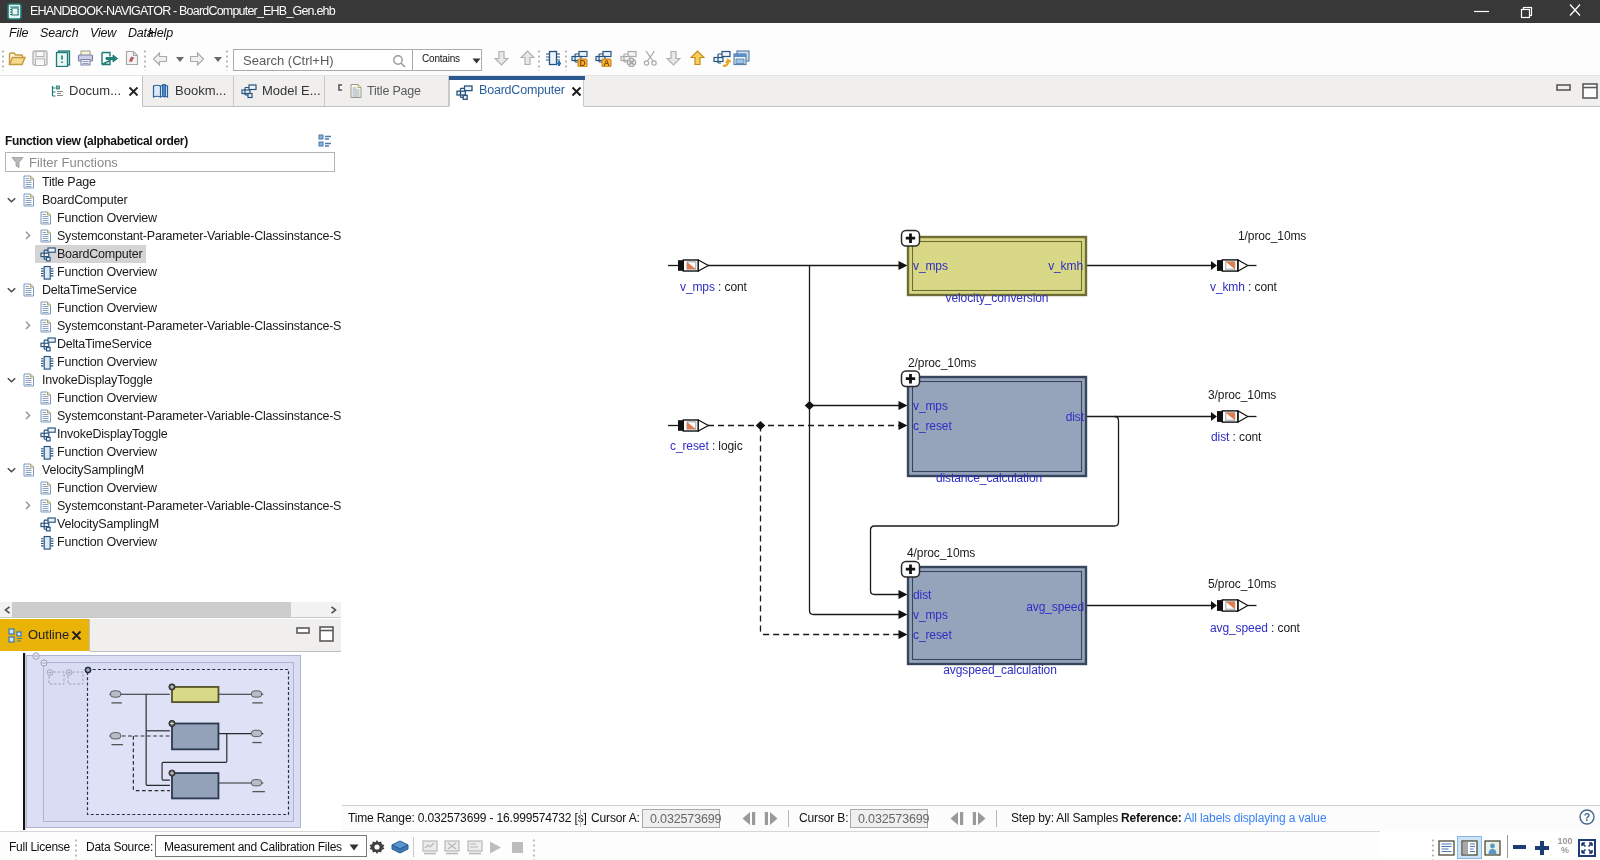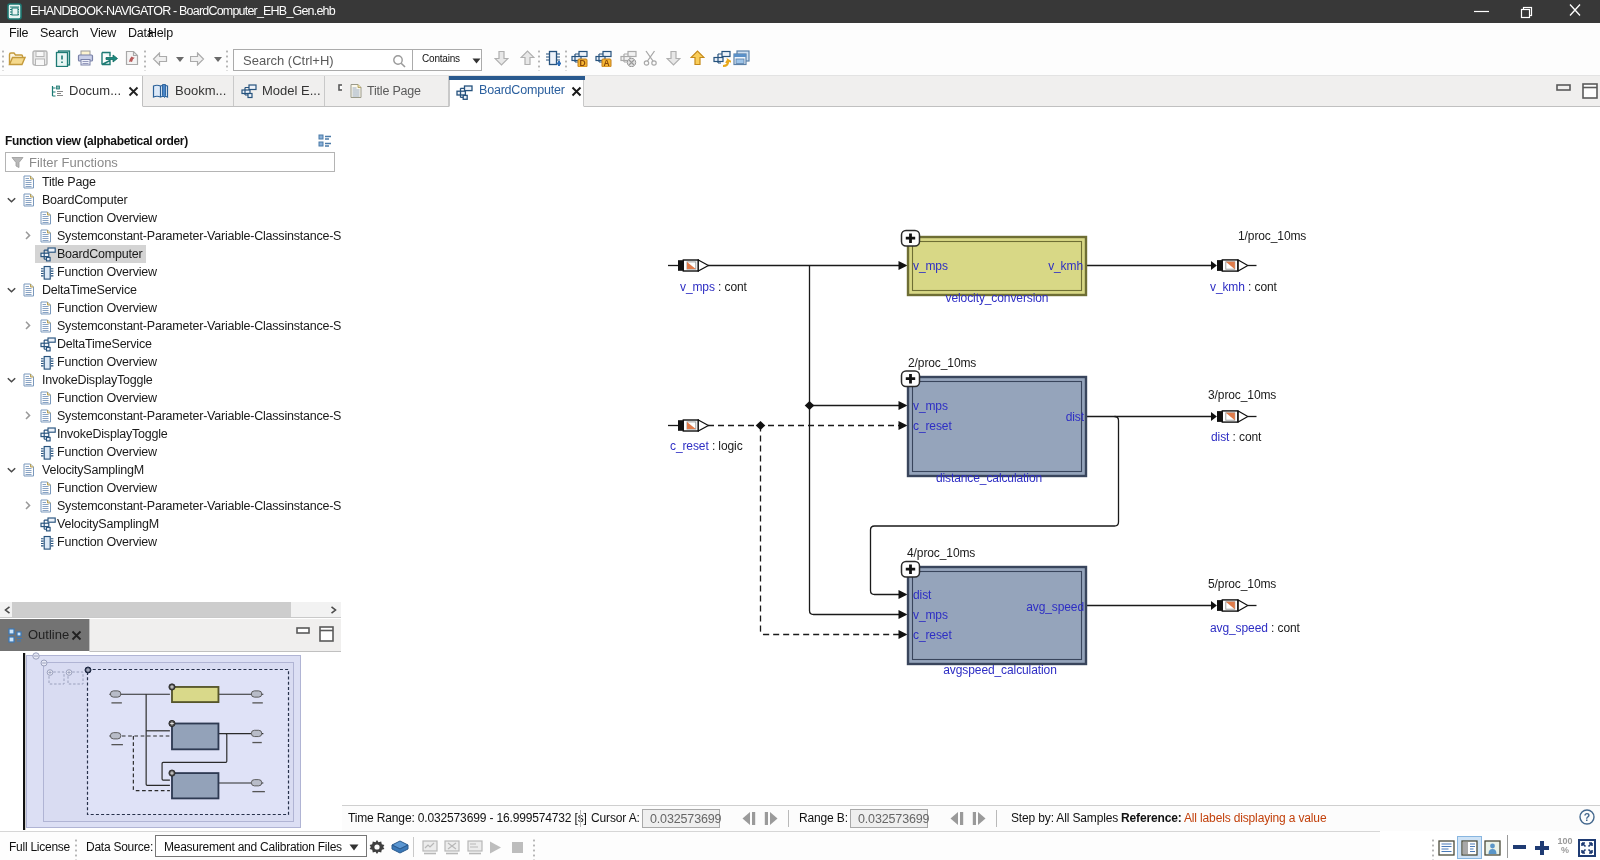--- a/index.html
+++ b/index.html
@@ -10,7 +10,7 @@
 #titlebar { position:absolute; left:0; top:0; width:1600px; height:23px; background:#383838; color:#fff; }
 #titlebar .ttext { position:absolute; left:30px; top:4px; font-size:12.5px; letter-spacing:-0.8px; color:#fdfdfd; }
 
-#menubar { position:absolute; left:0; top:23px; width:1600px; height:21px; background:#fdfdfd; font-size:12.5px; letter-spacing:-0.2px; color:#111; }
+#menubar { position:absolute; left:0; top:23px; width:1600px; height:21px; background:#fdfdfd; font-size:12.5px; letter-spacing:-0.2px; color:#111;font-style:italic; }
 #menubar span { position:absolute; top:3px; }
 
 #toolbar { position:absolute; left:0; top:44px; width:1600px; height:32px; background:#fdfdfd; border-bottom:1px solid #e3e3e3;padding-left:25px; }

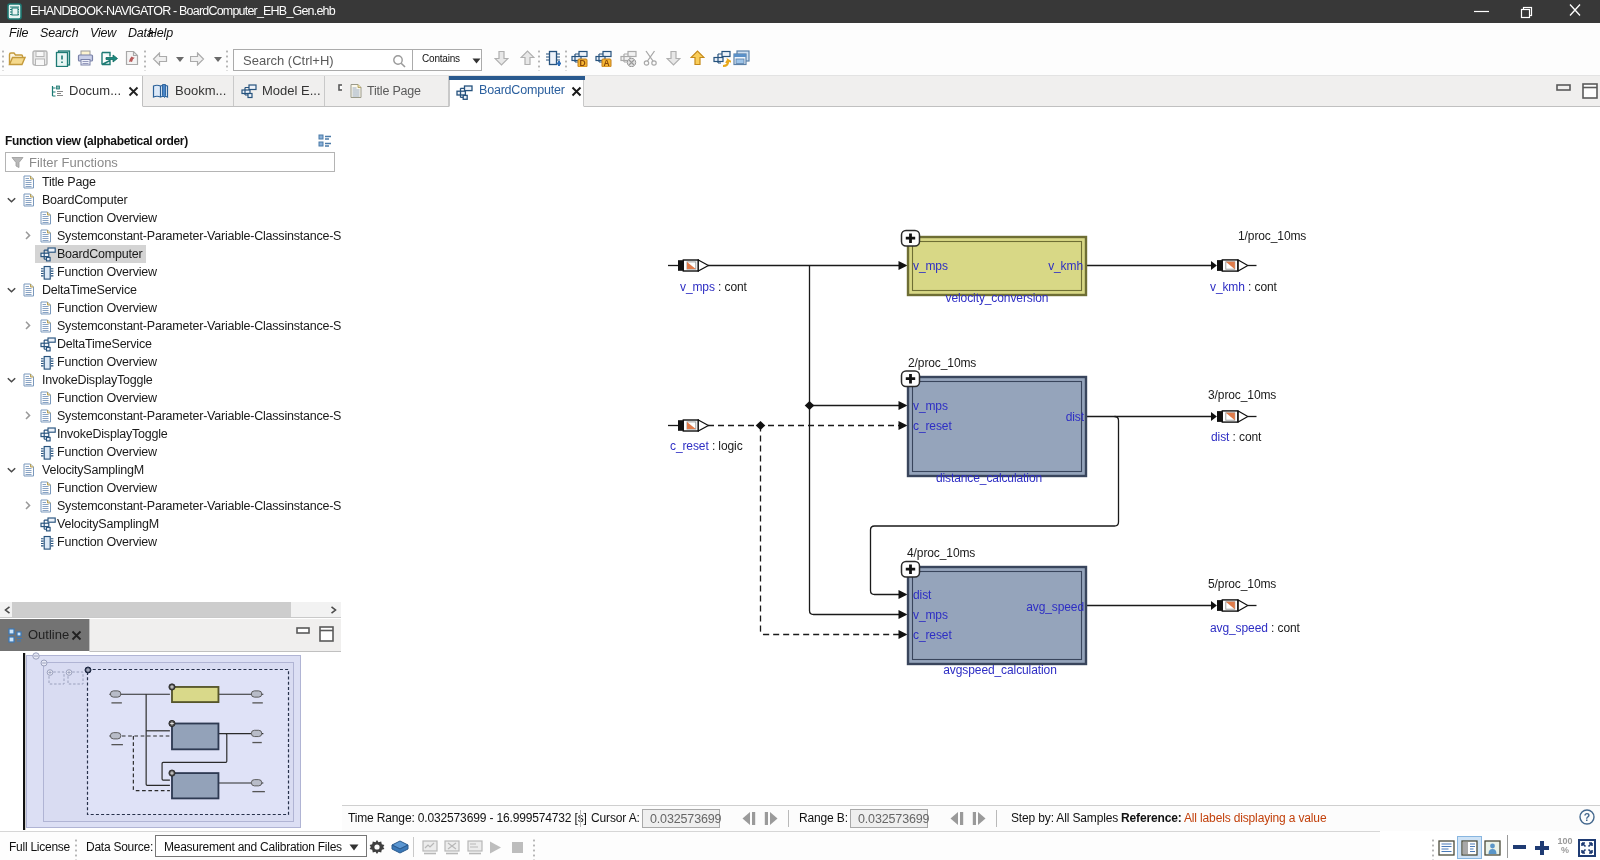--- a/index.html
+++ b/index.html
@@ -437,7 +437,7 @@
 <div id="lsep2"></div>
 
 <div id="outlinebar" class="tabbar">
- <div class="tab" style="left:0;width:90px;background:#737373;border-right:1px solid #c0c0c0;height:33px;border-bottom:1px solid #fff;">
+ <div class="tab" style="left:0;width:90px;background:#eab308;border-right:1px solid #c0c0c0;height:33px;border-bottom:1px solid #fff;">
   <svg class="abs" style="left:8px;top:9px" width="15" height="15" viewBox="0 0 15 15">
    <rect x="1" y="1" width="5" height="5" fill="#cfe4f7" stroke="#3a78b8" stroke-width="1.2"></rect>
    <rect x="1" y="9" width="5" height="5" fill="#cfe4f7" stroke="#3a78b8" stroke-width="1.2"></rect>

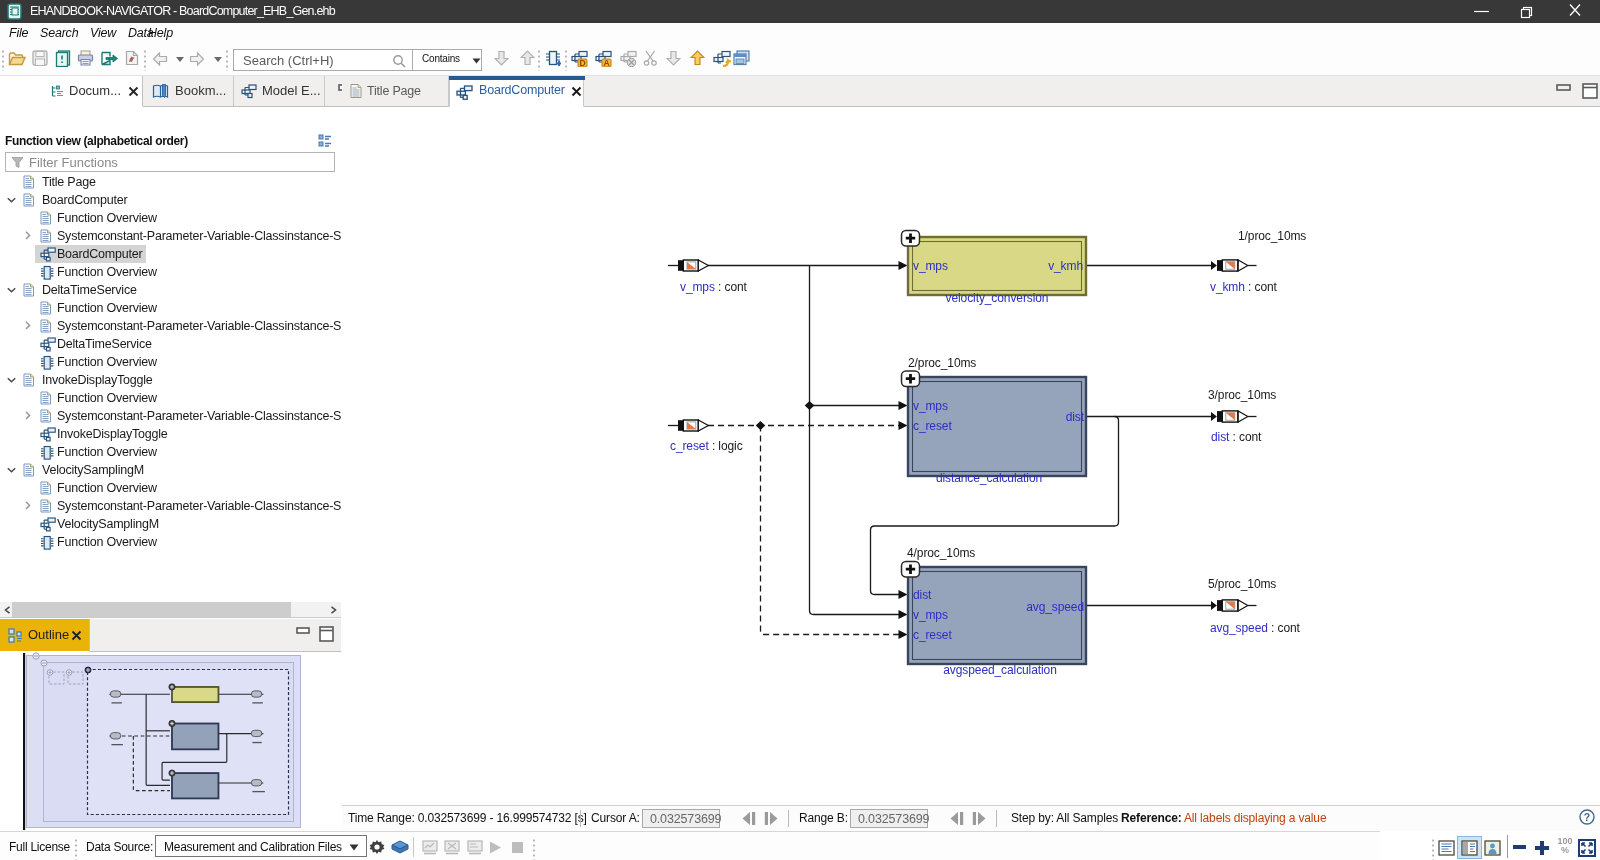--- a/index.html
+++ b/index.html
@@ -647,7 +647,7 @@
         <path d="M30 1 L37.5 7.5 L30 14 Z" fill="#9a9a9a"></path>
  </svg>
  <div class="vline" style="left:446px"></div>
- <span style="left:457px">Range B:</span>
+ <span style="left:457px">Cursor B:</span>
  <div class="tinput" style="left:508px;width:78px">0.032573699</div>
  <svg class="abs" style="left:606px;top:5px" width="40" height="15" viewBox="0 0 40 15">
   <path d="M10 1 L2.5 7.5 L10 14 Z" fill="#9a9a9a"></path>

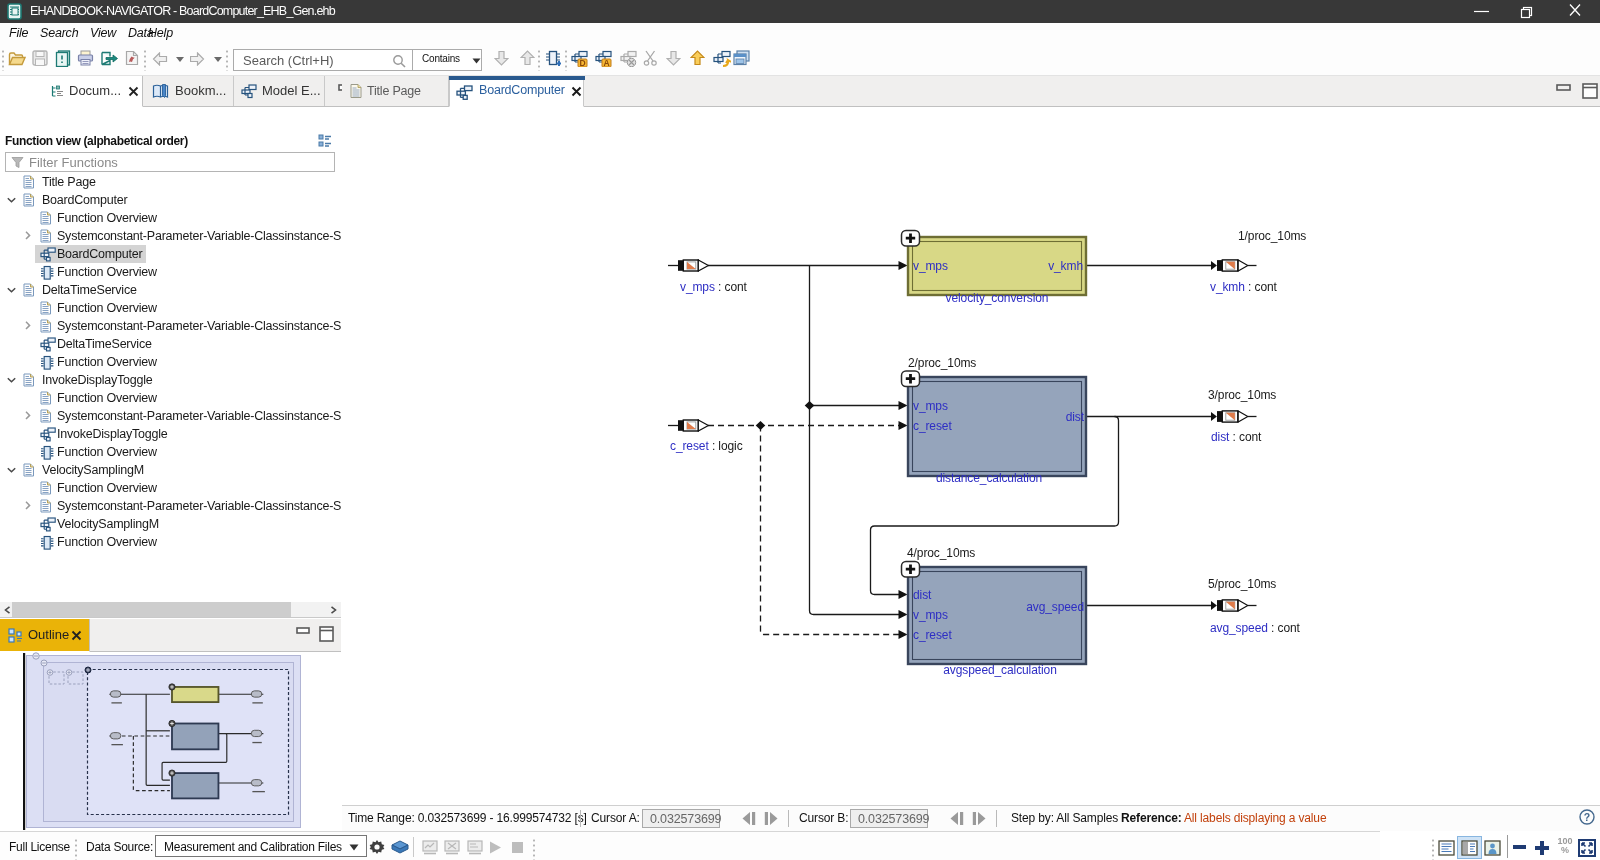--- a/index.html
+++ b/index.html
@@ -658,7 +658,7 @@
  <div class="vline" style="left:654px"></div>
  <span style="left:669px">Step by: All Samples</span>
  <span style="left:779px;font-weight:bold">Reference:</span>
- <span style="left:842px;color:#c2410c">All labels displaying a value</span>
+ <span style="left:842px;color:#3b82f6">All labels displaying a value</span>
  <svg class="abs" style="left:1237px;top:3px" width="16" height="16" viewBox="0 0 16 16">
   <circle cx="8" cy="8" r="7" fill="none" stroke="#44688e" stroke-width="1.4"></circle>
   <text x="8" y="12" font-size="10.5" font-weight="bold" fill="#44688e" text-anchor="middle" font-family="Liberation Sans">?</text>

